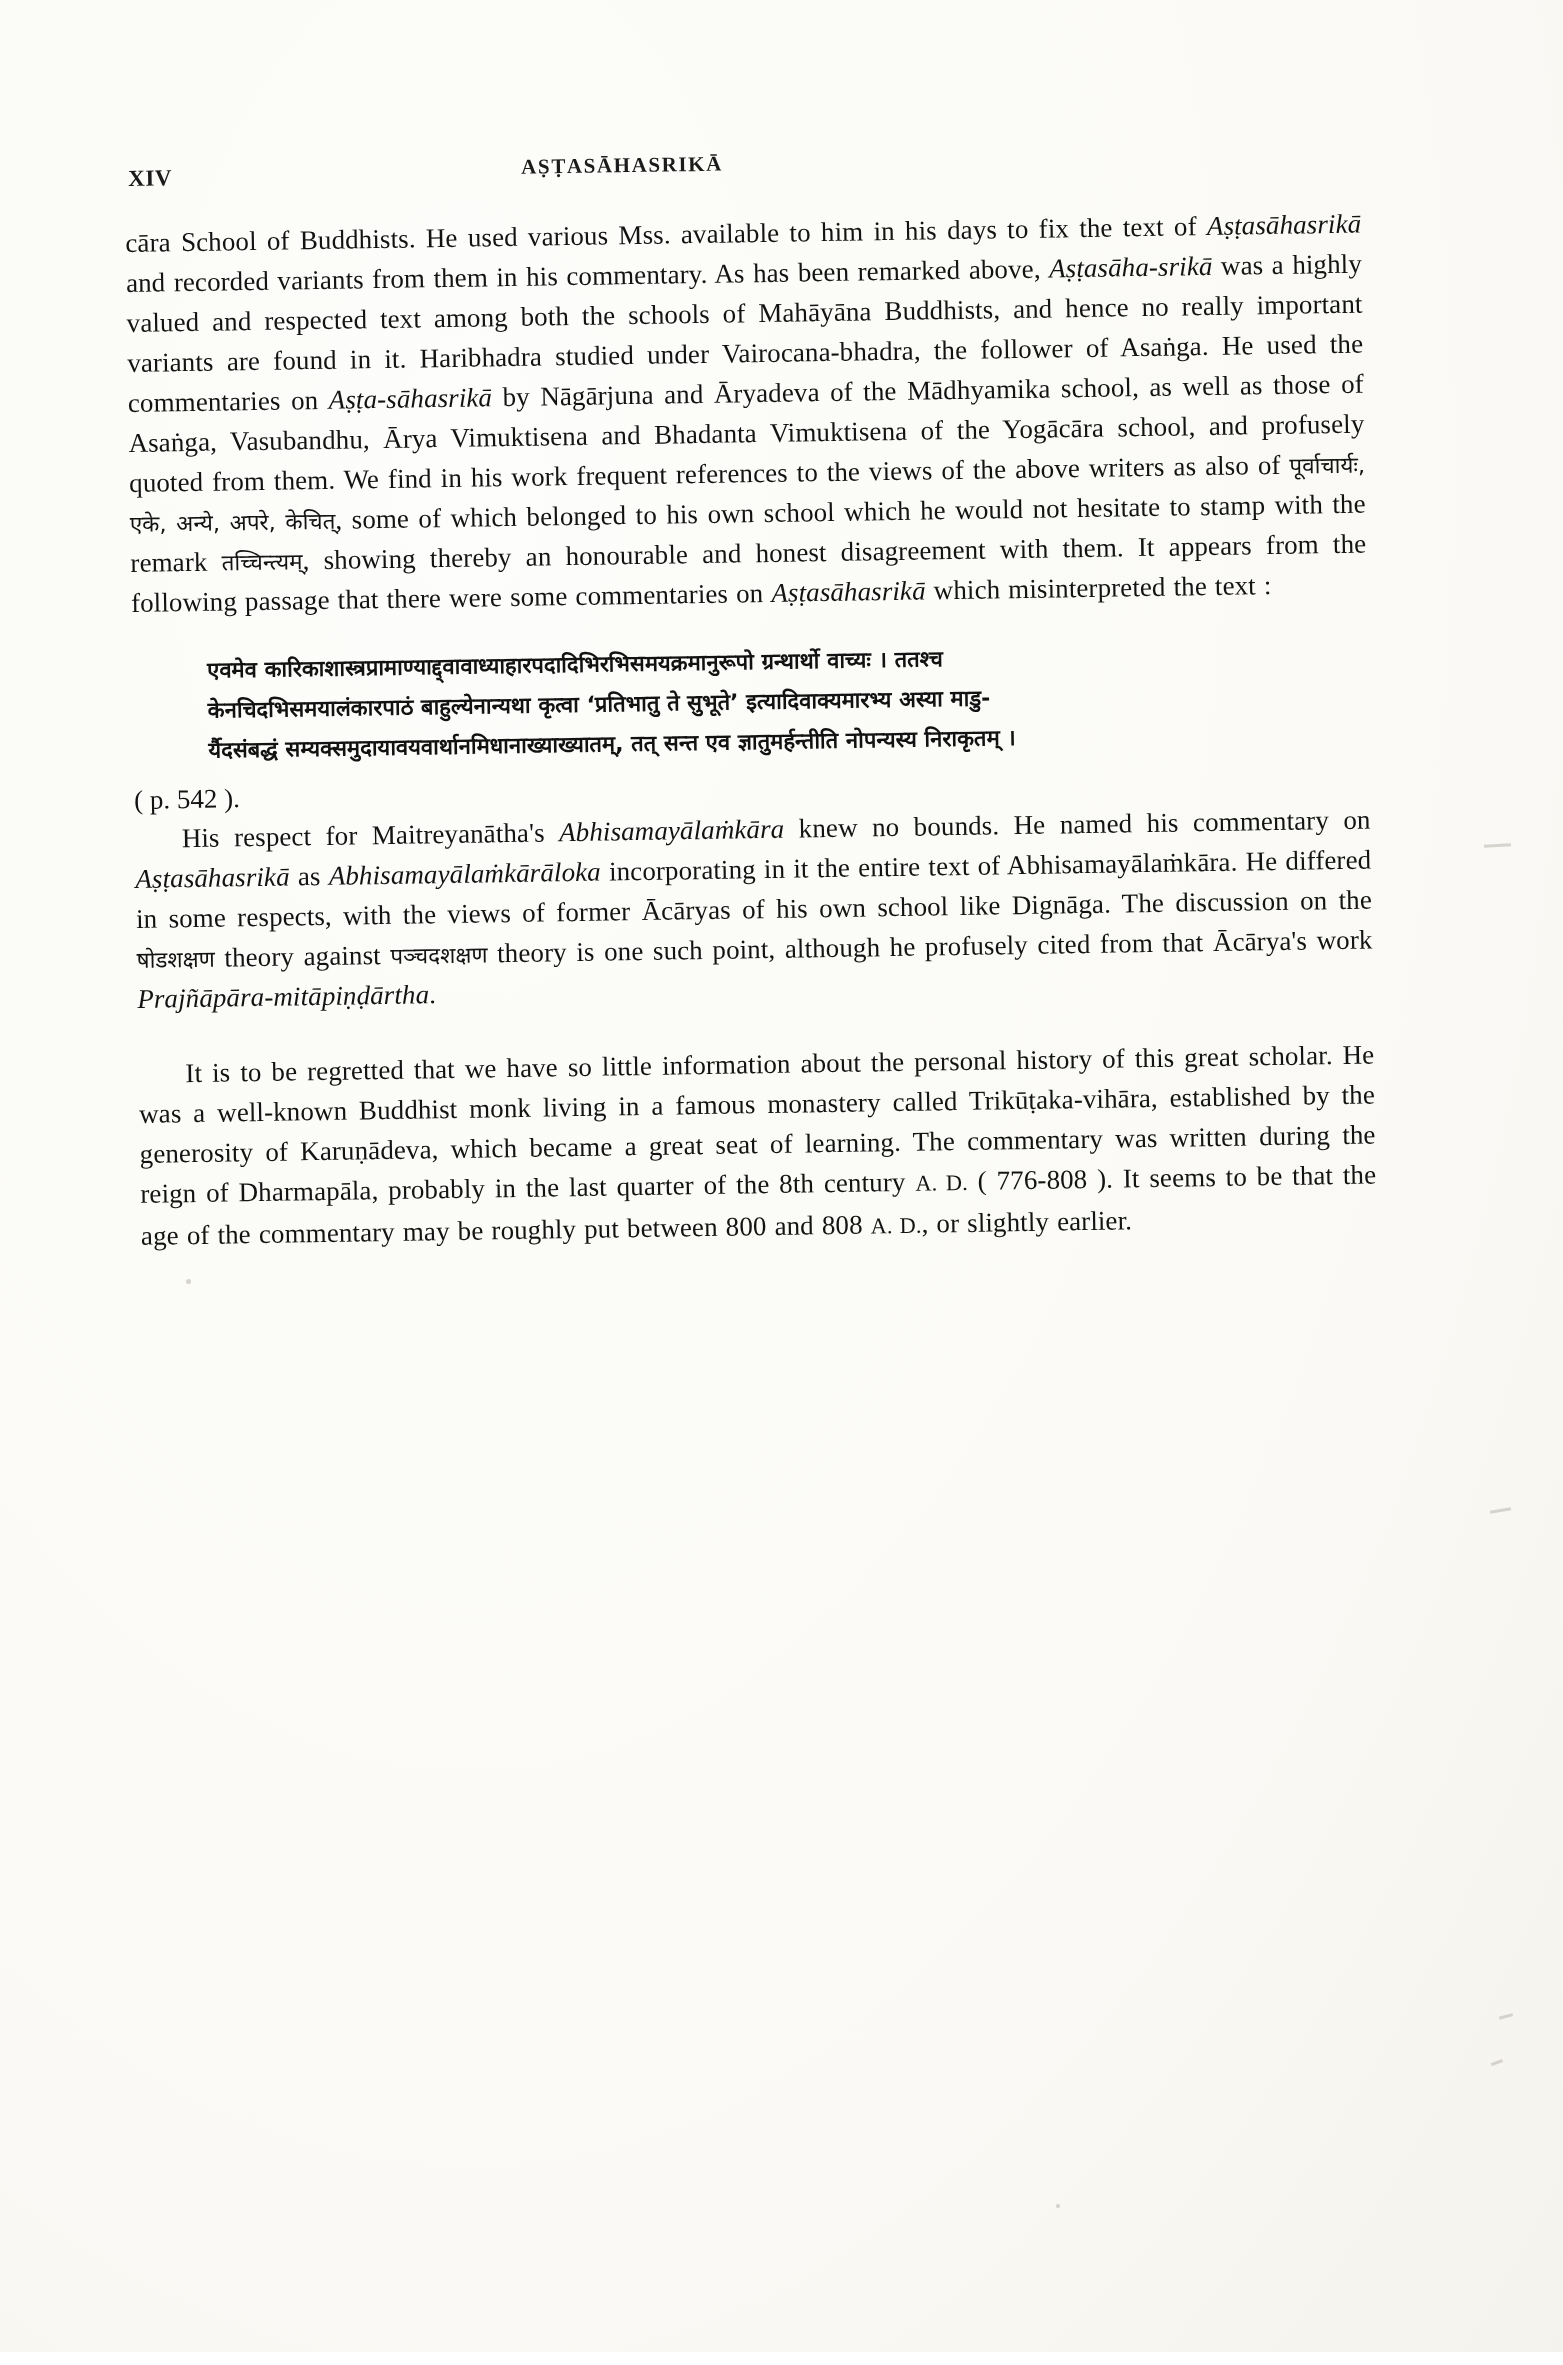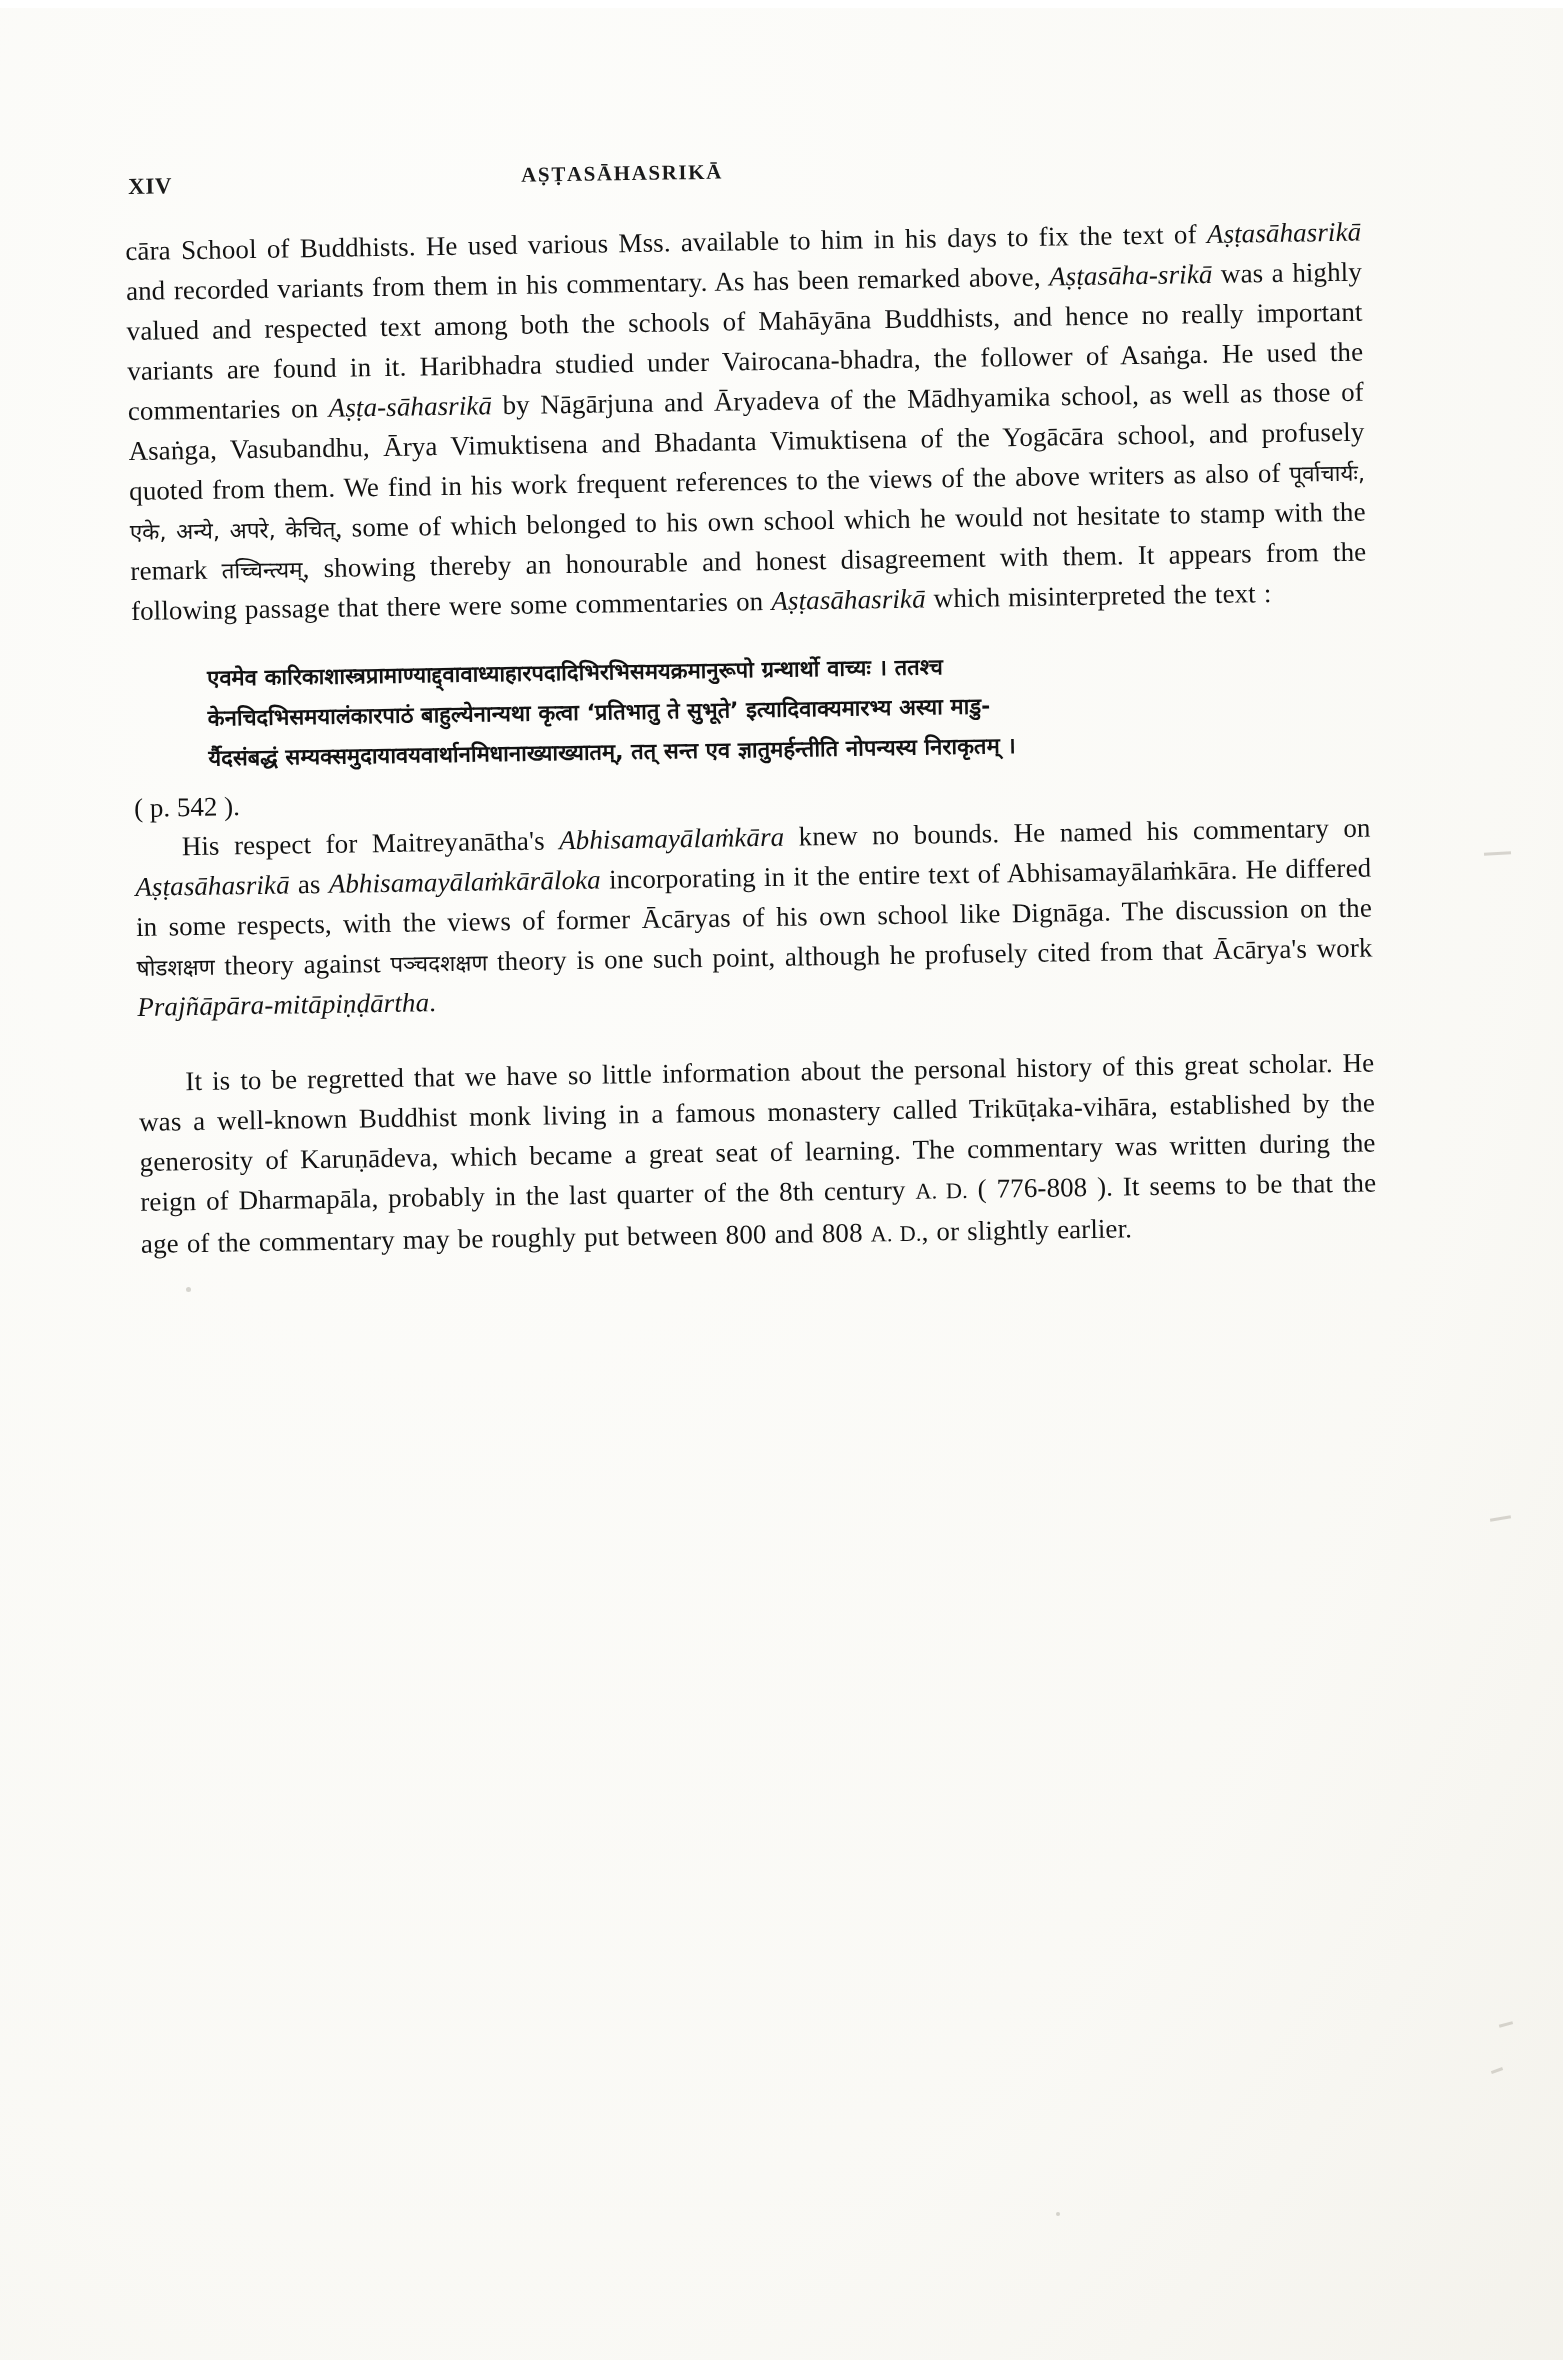--- a/index.html
+++ b/index.html
@@ -22,7 +22,6 @@
     width: 1563px;
     height: 2352px;
     background: #fdfdfb;
-    margin-top: 8px;
   }
 
   .scan-tint {

